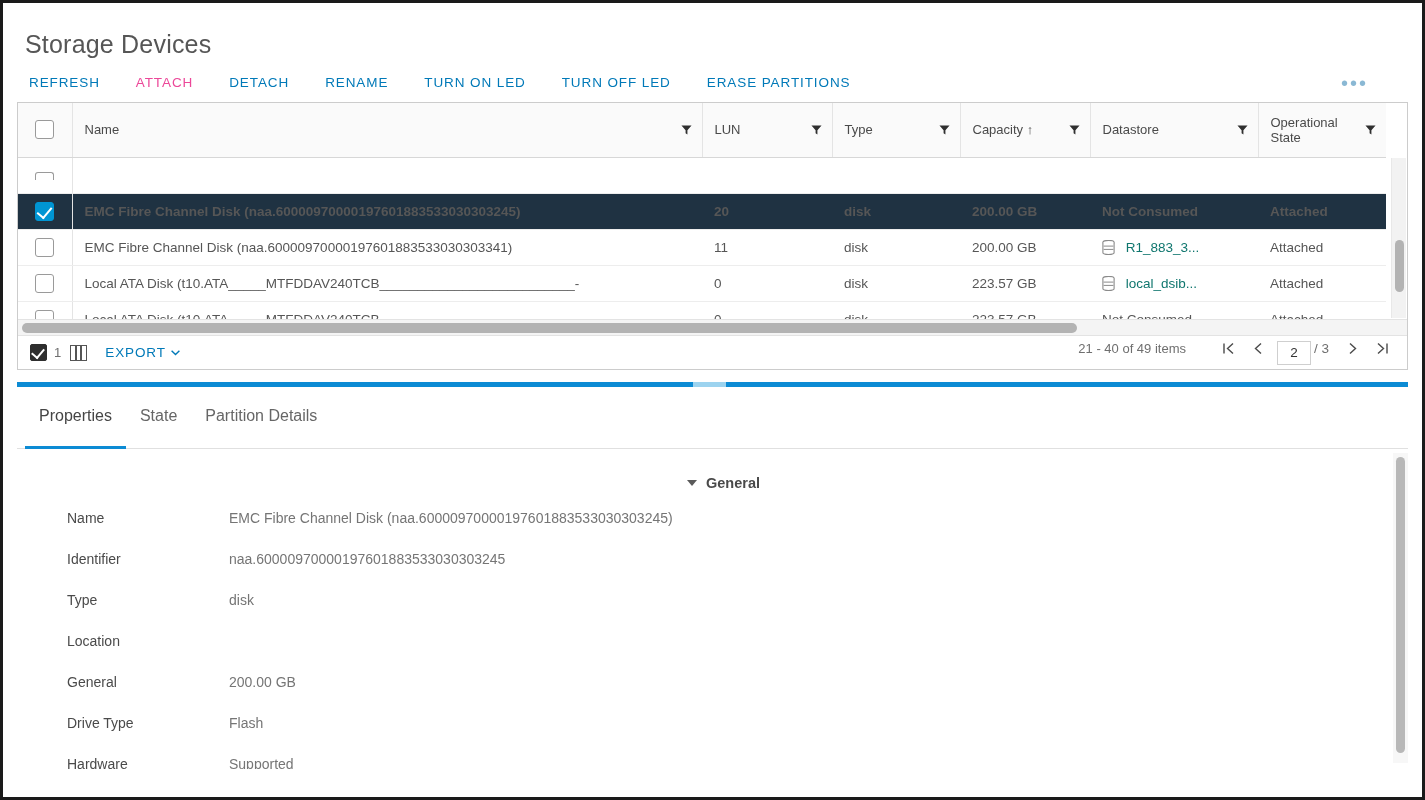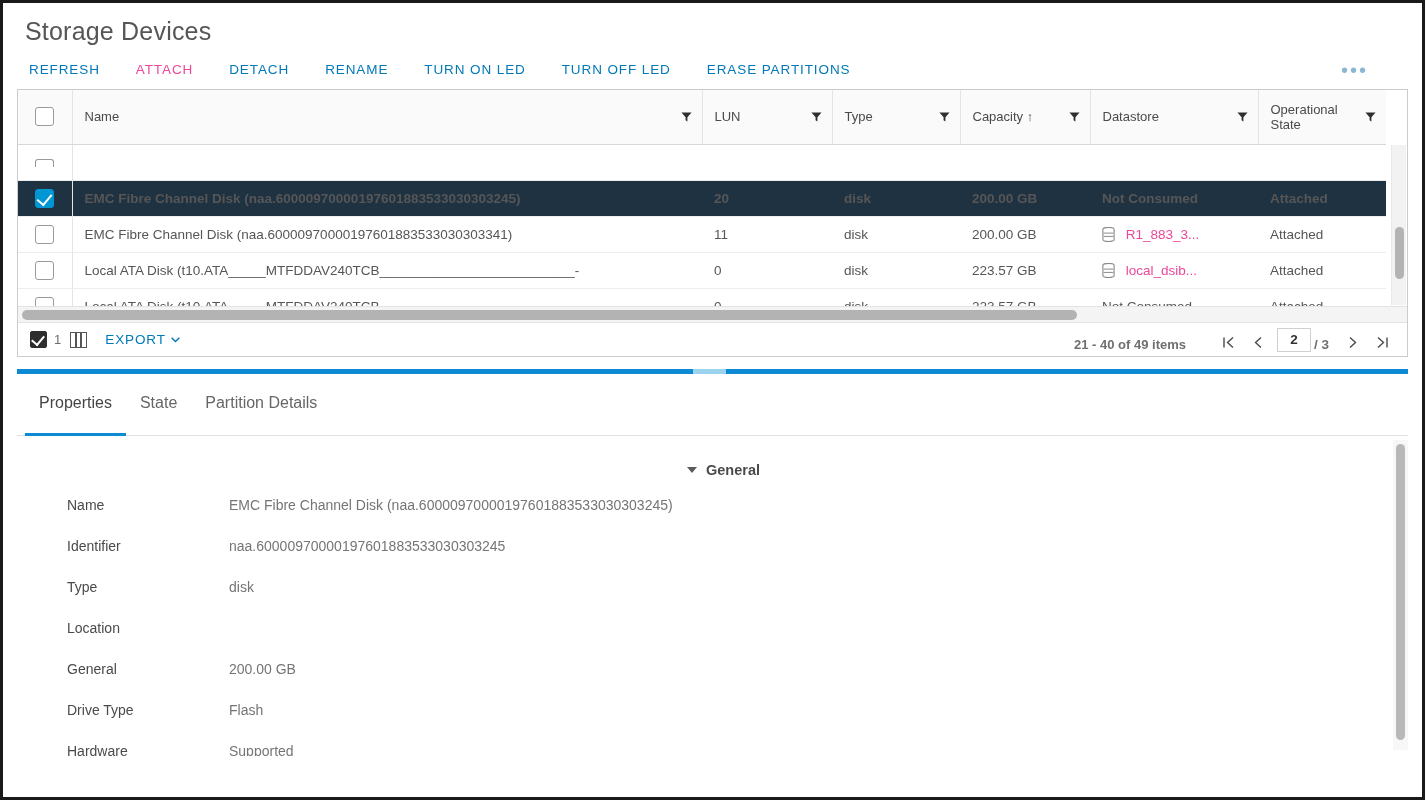--- a/index.html
+++ b/index.html
@@ -20,7 +20,7 @@
 
   
   .page-title {
-    padding: 14px 0 10px 22px;
+    padding: 27px 0 10px 22px;
     font-size: 25px;
     color: #565656;
     font-weight: 400;

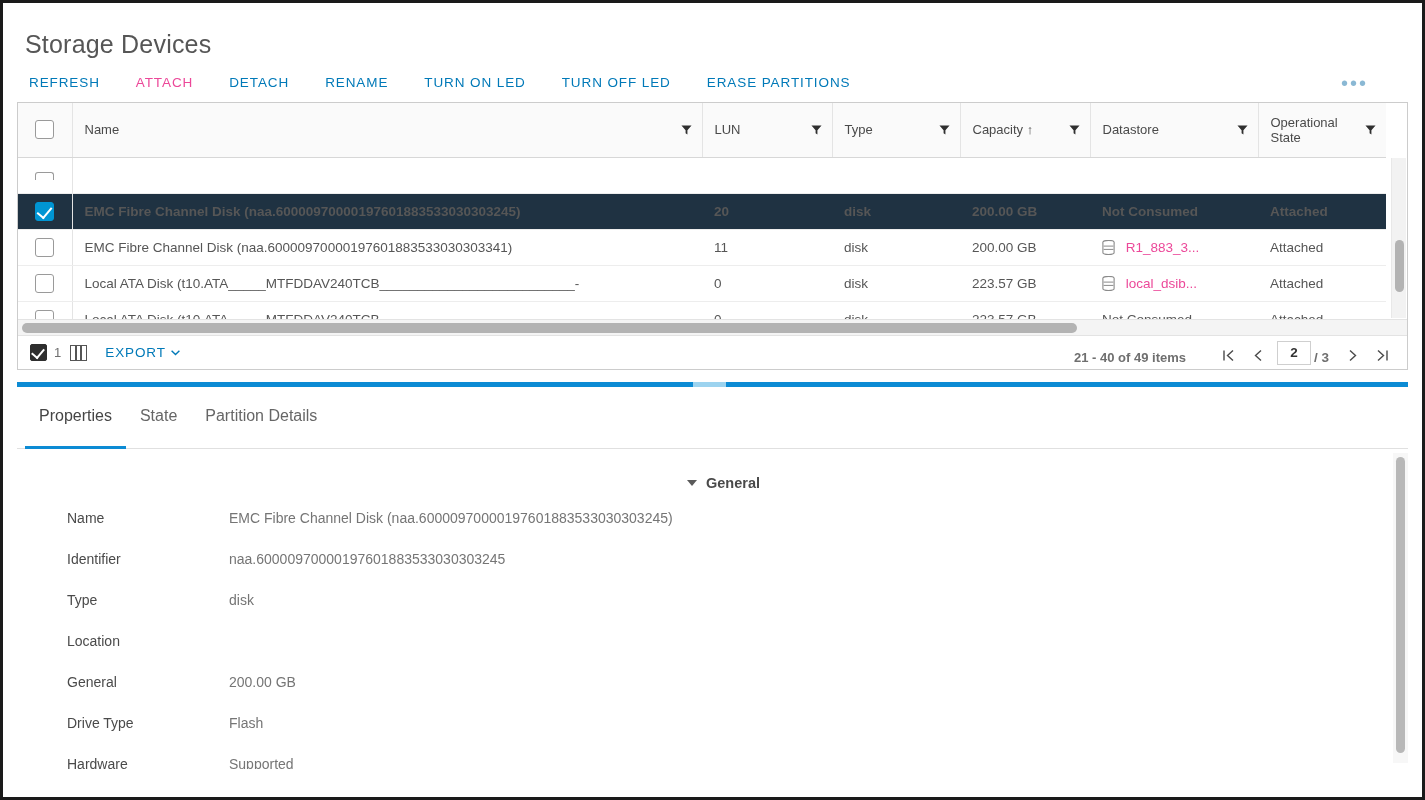--- a/index.html
+++ b/index.html
@@ -162,7 +162,7 @@
     transform: rotate(40deg);
   }
 
-  .ds-link { color: #ec4899; cursor: pointer; }
+  .ds-link { color: #0f766e; cursor: pointer; }
   .ds-ico { display:inline-block; vertical-align:-3px; margin-right:7px; }
 
   

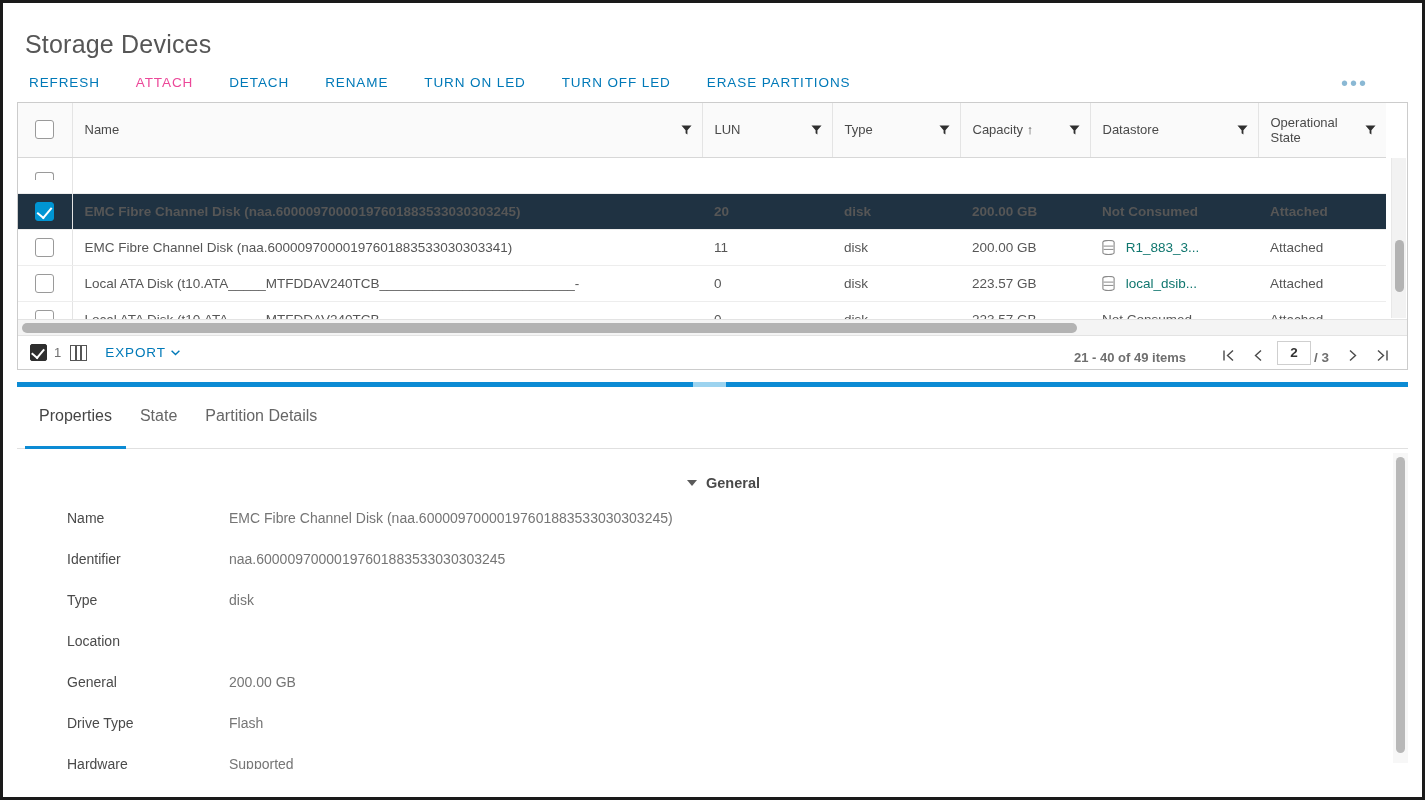--- a/index.html
+++ b/index.html
@@ -228,7 +228,7 @@
     cursor: pointer;
     display: flex; align-items: center; gap: 5px;
   }
-  .pager { margin-left: auto; display: flex; align-items: flex-end; font-weight: bold; }
+  .pager { margin-left: auto; display: flex; align-items: flex-start; }
   .pager-info { font-size: 13px; color: #6f6f6f; margin-right: 28px; }
   .pg-btn {
     font-size: 15px; color: #4a4a4a;

